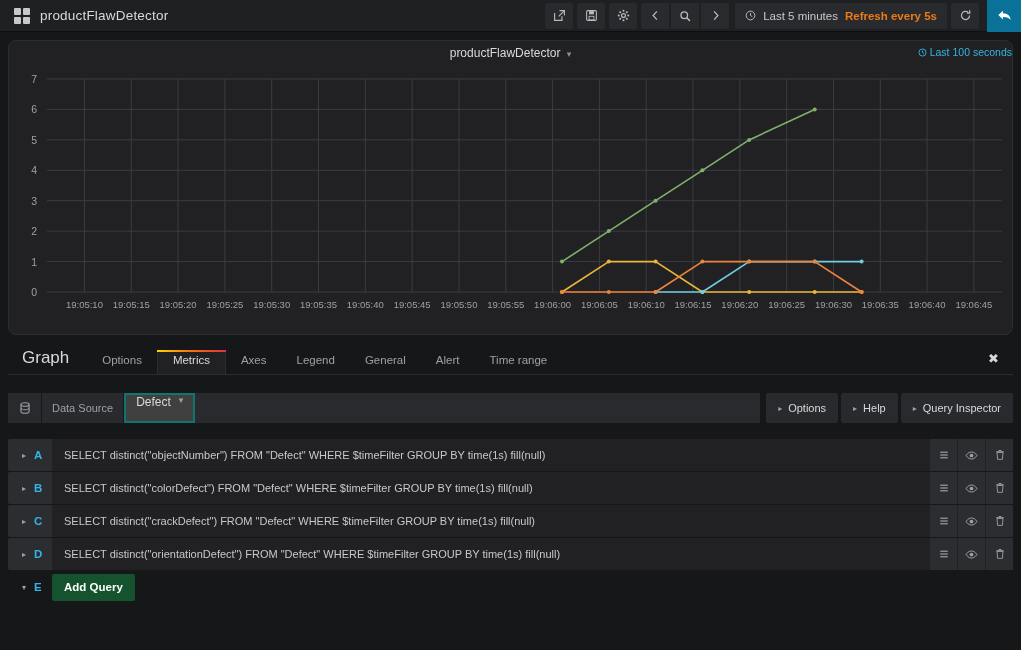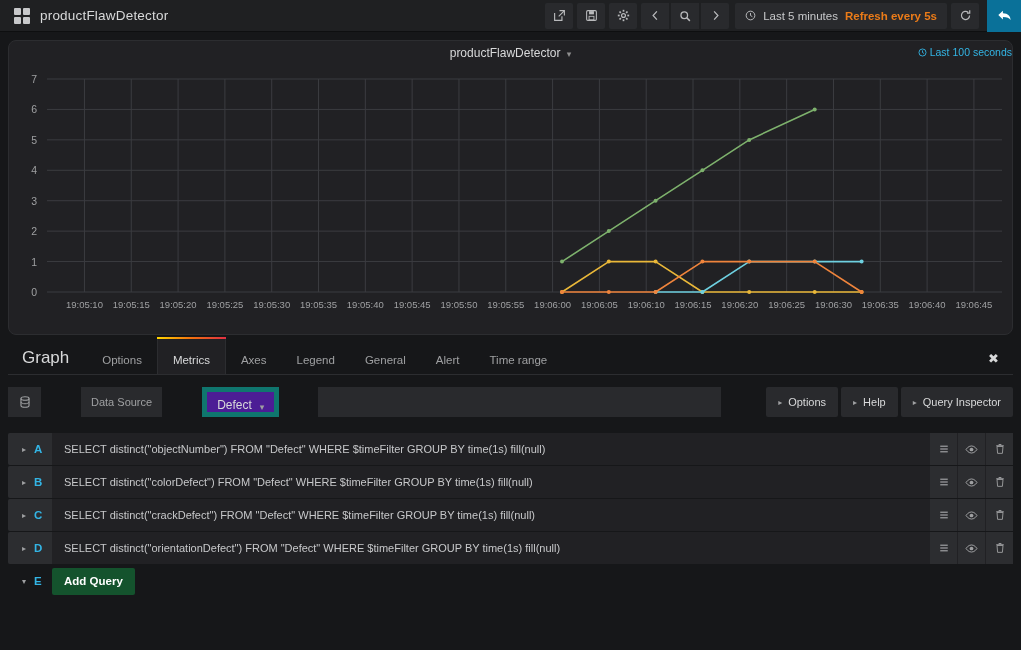--- a/index.html
+++ b/index.html
@@ -91,7 +91,7 @@
   .tab.active {
     color: #d8d9da; background: #212124;
     border: 1px solid #2c2d30; border-bottom: none;
-    padding-top: 16px; border-radius: 3px 3px 0 0;
+    padding-top: 3px; border-radius: 3px 3px 0 0;
   }
   .tab.active::before {
     content: ""; position: absolute; left: -1px; right: -1px; top: -1px;

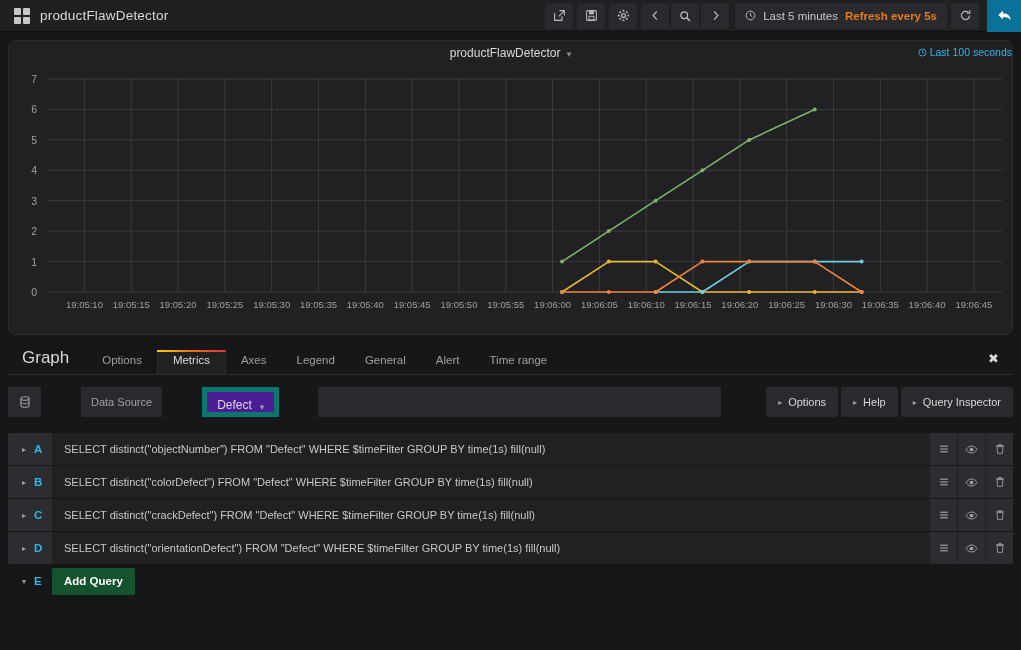--- a/index.html
+++ b/index.html
@@ -103,9 +103,8 @@
   }
 
   .ds-row {
-    margin-top: 16px; display: flex; align-items: center;
+    margin-top: 22px; display: flex; align-items: center;
     height: 22px;
-    gap: 39px;
   }
   .ds-seg {
     height: 30px; background: #292a2d; border-right: 1px solid #161719;

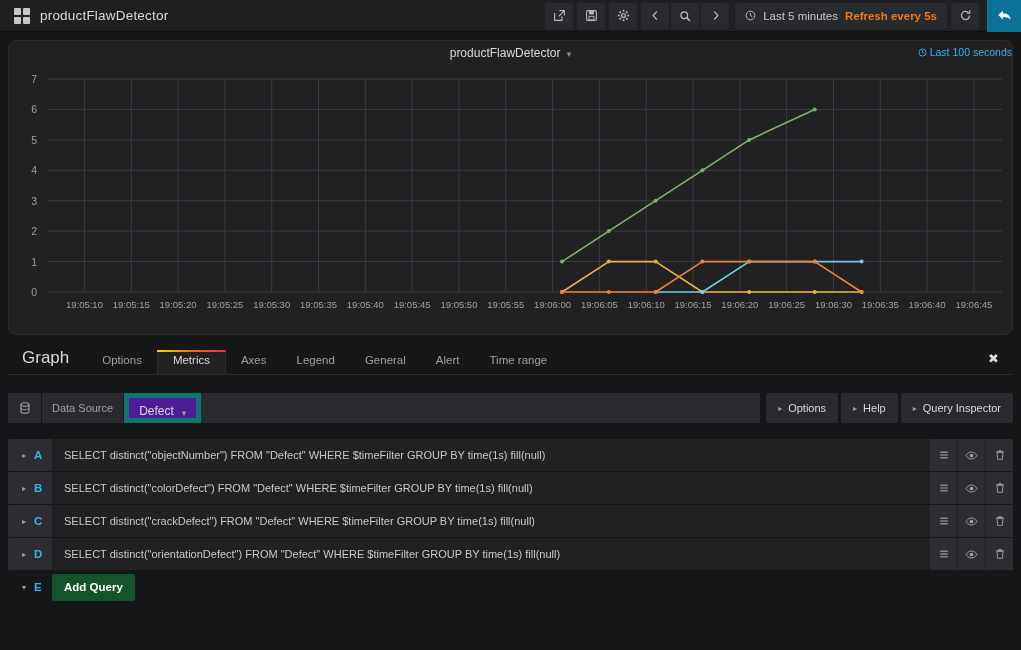--- a/index.html
+++ b/index.html
@@ -113,8 +113,8 @@
   }
   .ds-seg.icon { width: 34px; padding: 0; }
   .ds-select {
-    height: 30px; background: #4c1d95; border: 5px solid #0f766e;
-    display: flex; align-items: flex-end; gap: 8px; padding: 0 10px;
+    height: 30px; background: #404040; border: 2px solid #0f766e;
+    display: flex; align-items: flex-start; gap: 8px; padding: 0 10px;
     font-size: 12px; color: #d8d9da; cursor: pointer;
   }
   .ds-select .caret { font-size: 9px; color: #9fa0a2; }

